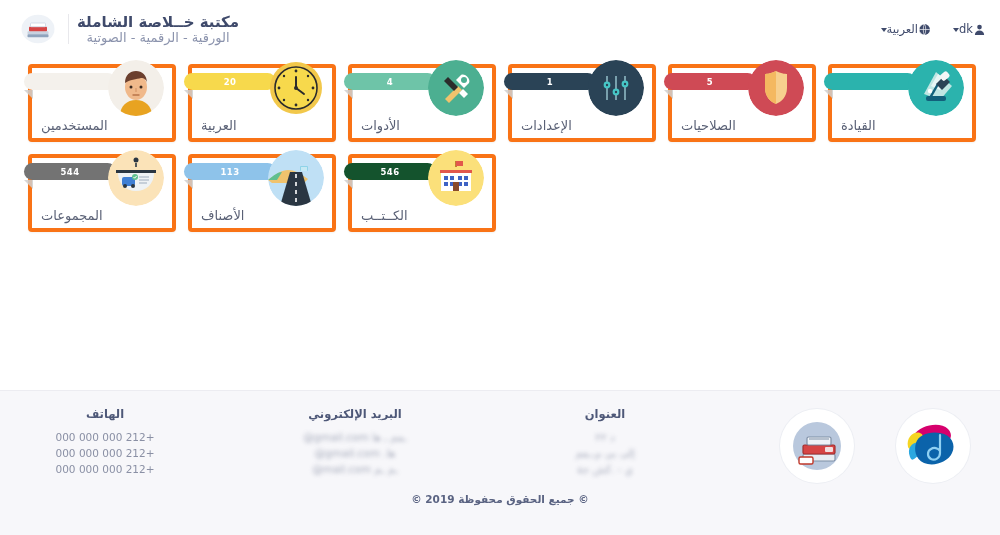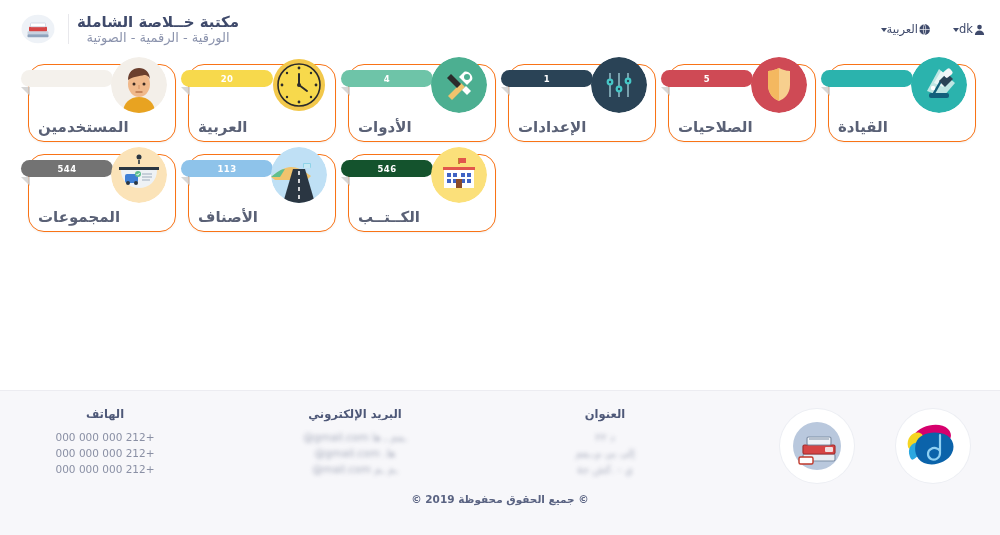--- a/index.html
+++ b/index.html
@@ -47,7 +47,7 @@
   .cell{width:160px;display:flex;justify-content:center;margin-bottom:12px;}
   .card{
     position:relative;width:148px;height:78px;background:#fff;
-    border:1px solid #f97316;border-radius:16px;
+    border:4px solid #f97316;border-radius:4px;
     box-shadow:0 1px 2px rgba(0,0,0,.05);
   }
   .card-icon{

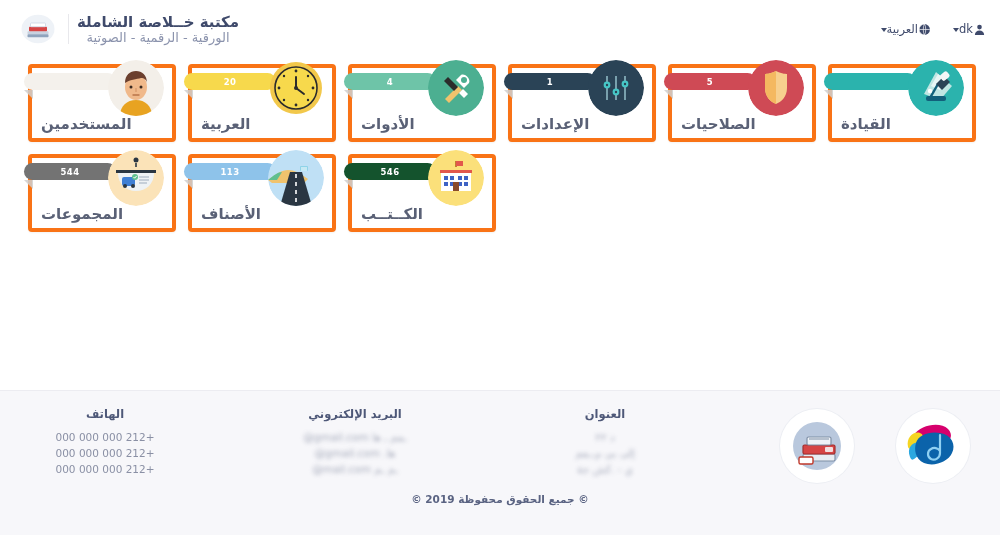--- a/index.html
+++ b/index.html
@@ -65,9 +65,8 @@
     opacity:.85;
   }
   .card-label{
-    position:absolute;bottom:5px;left:9px;font-size:15px;color:#5a6176;
+    position:absolute;bottom:5px;left:9px;font-size:13px;color:#5a6176;
     white-space:nowrap;
-    font-weight:bold;
   }
 
   

